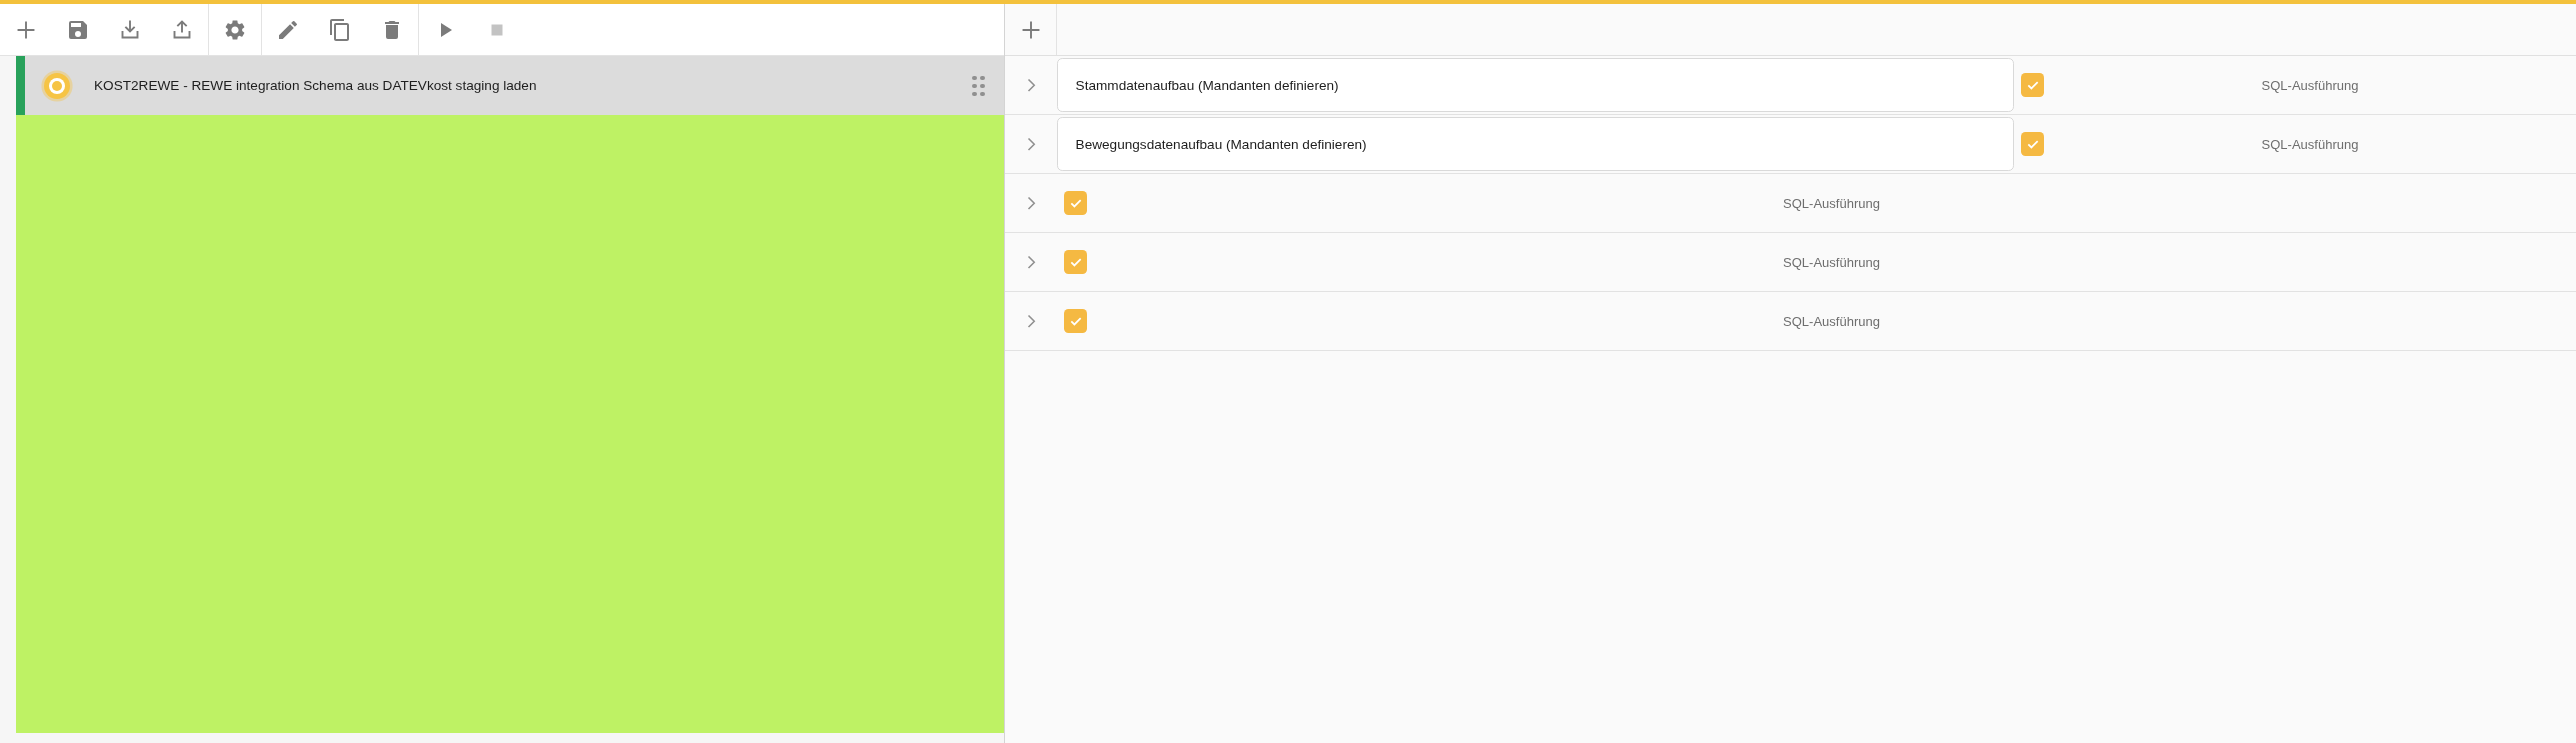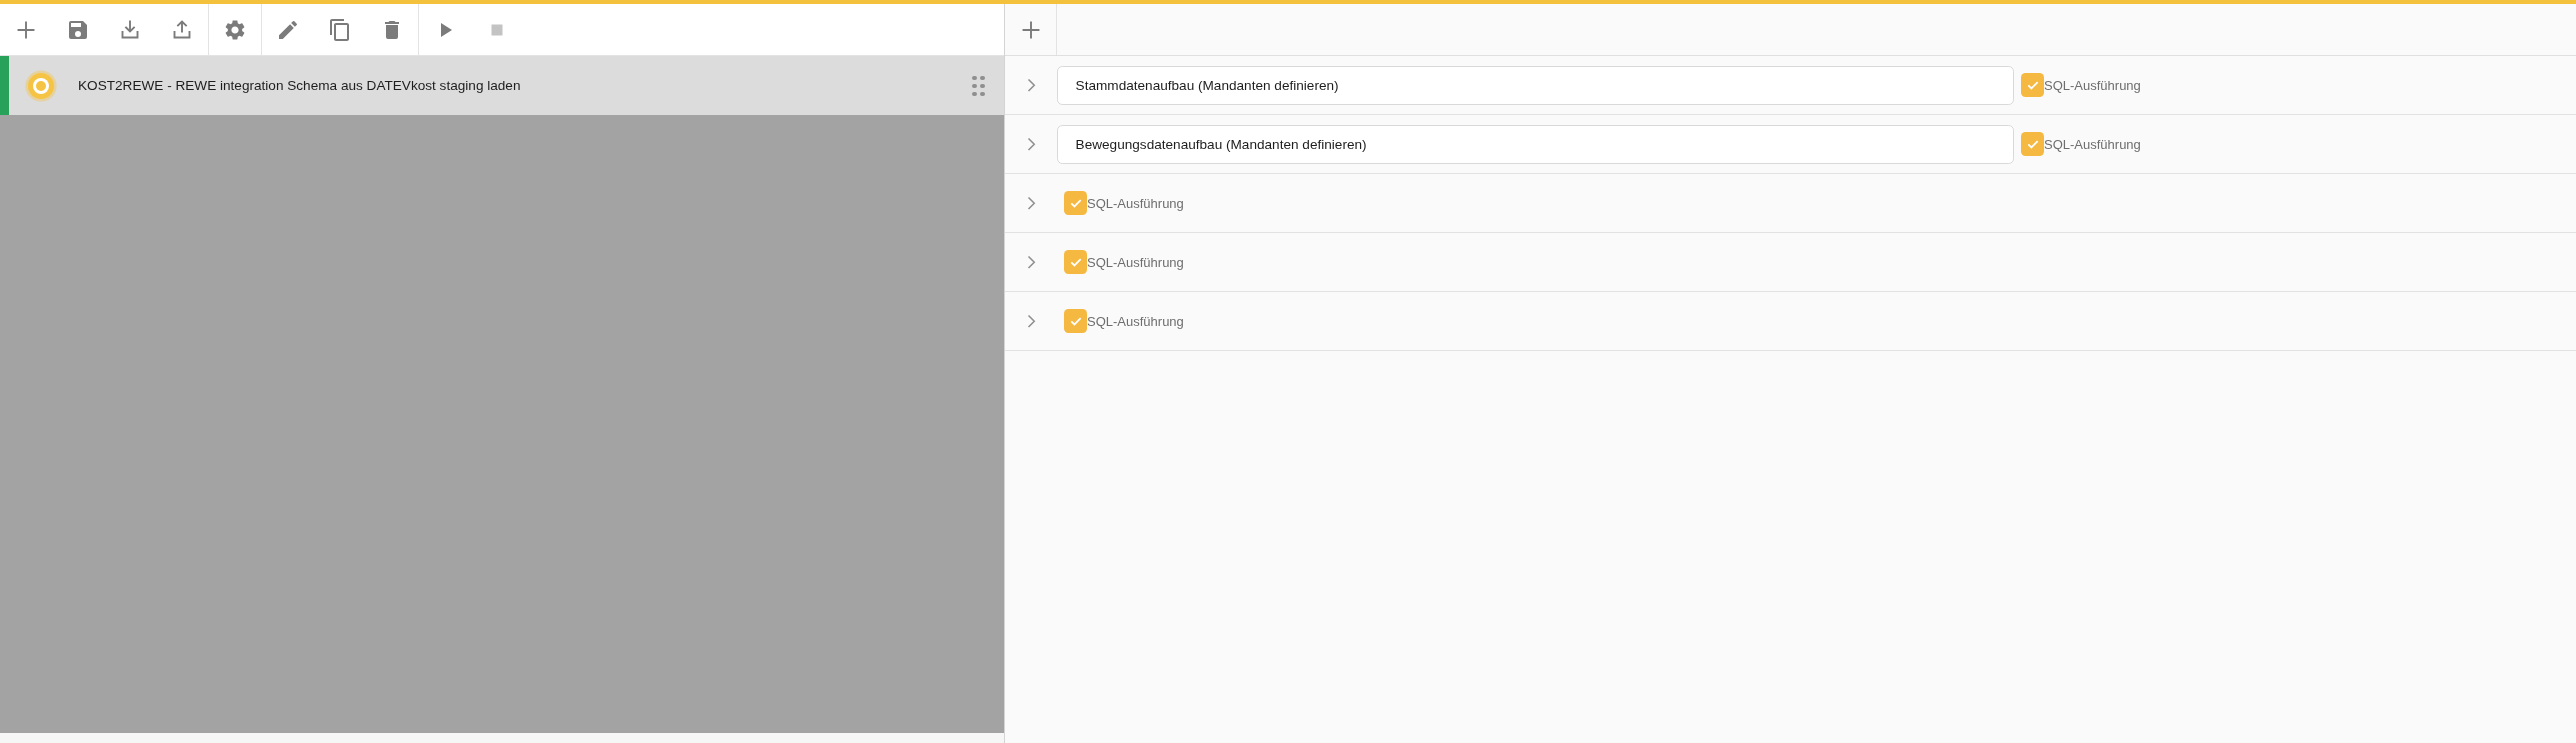--- a/index.html
+++ b/index.html
@@ -35,7 +35,7 @@
   .icon-stroke { fill:none; stroke:#7b7b7b; stroke-width:1.9; stroke-linecap:square; }
   .icon-disabled { fill:#c3c3c3; }
 
-  .job-list { background:#a3a3a3; height:677px; }
+  .job-list { background:#bef264; height:677px;margin-left:16px; }
   .job-row {
     height:59px; display:flex; align-items:center;
     background:#dcdcdc; position:relative; cursor:pointer;

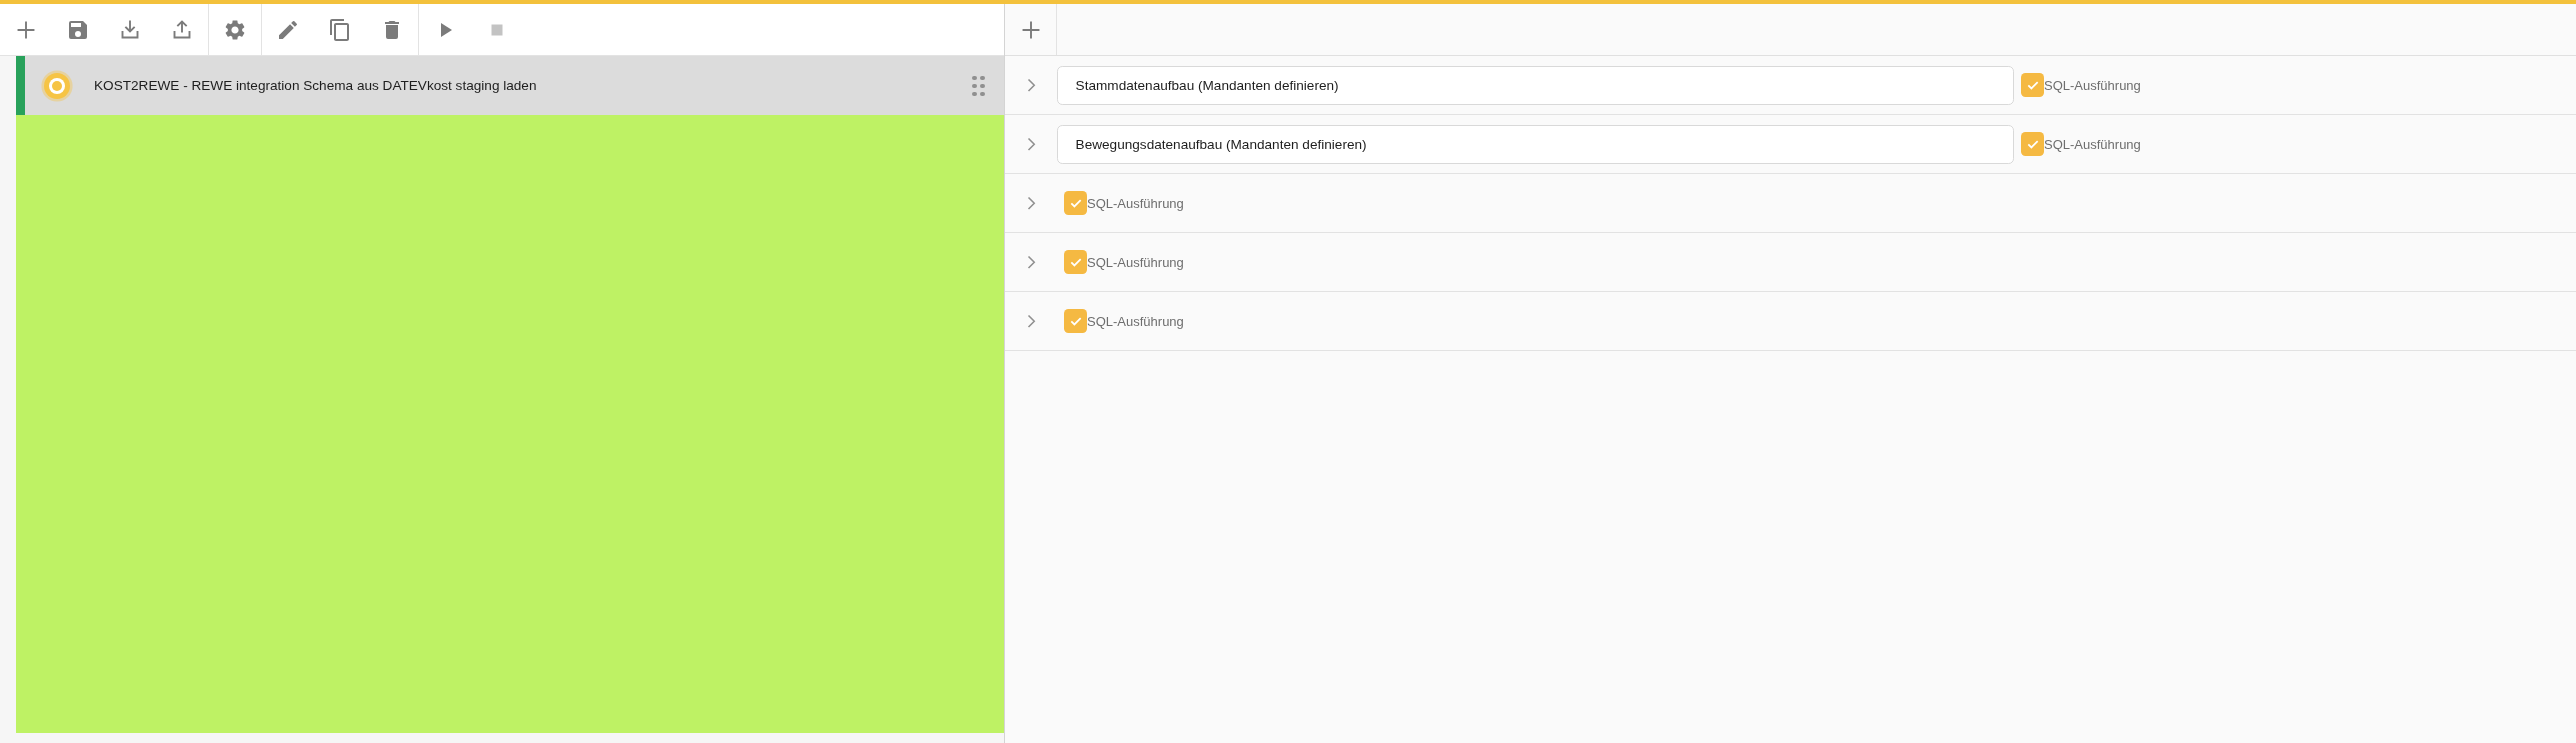--- a/index.html
+++ b/index.html
@@ -83,7 +83,7 @@
   }
   .expand-btn svg { width:18.4px; height:18.4px; }
   .step-input {
-    width:957px; height:39px;
+    width:957px; height:54px;
     background:#ffffff; border:0.9px solid #d9d9d9; border-radius:5.3px;
     padding:0 17.6px; font-size:13.6px; color:#1e1e1e;
     font-family:"Liberation Sans","DejaVu Sans",sans-serif;

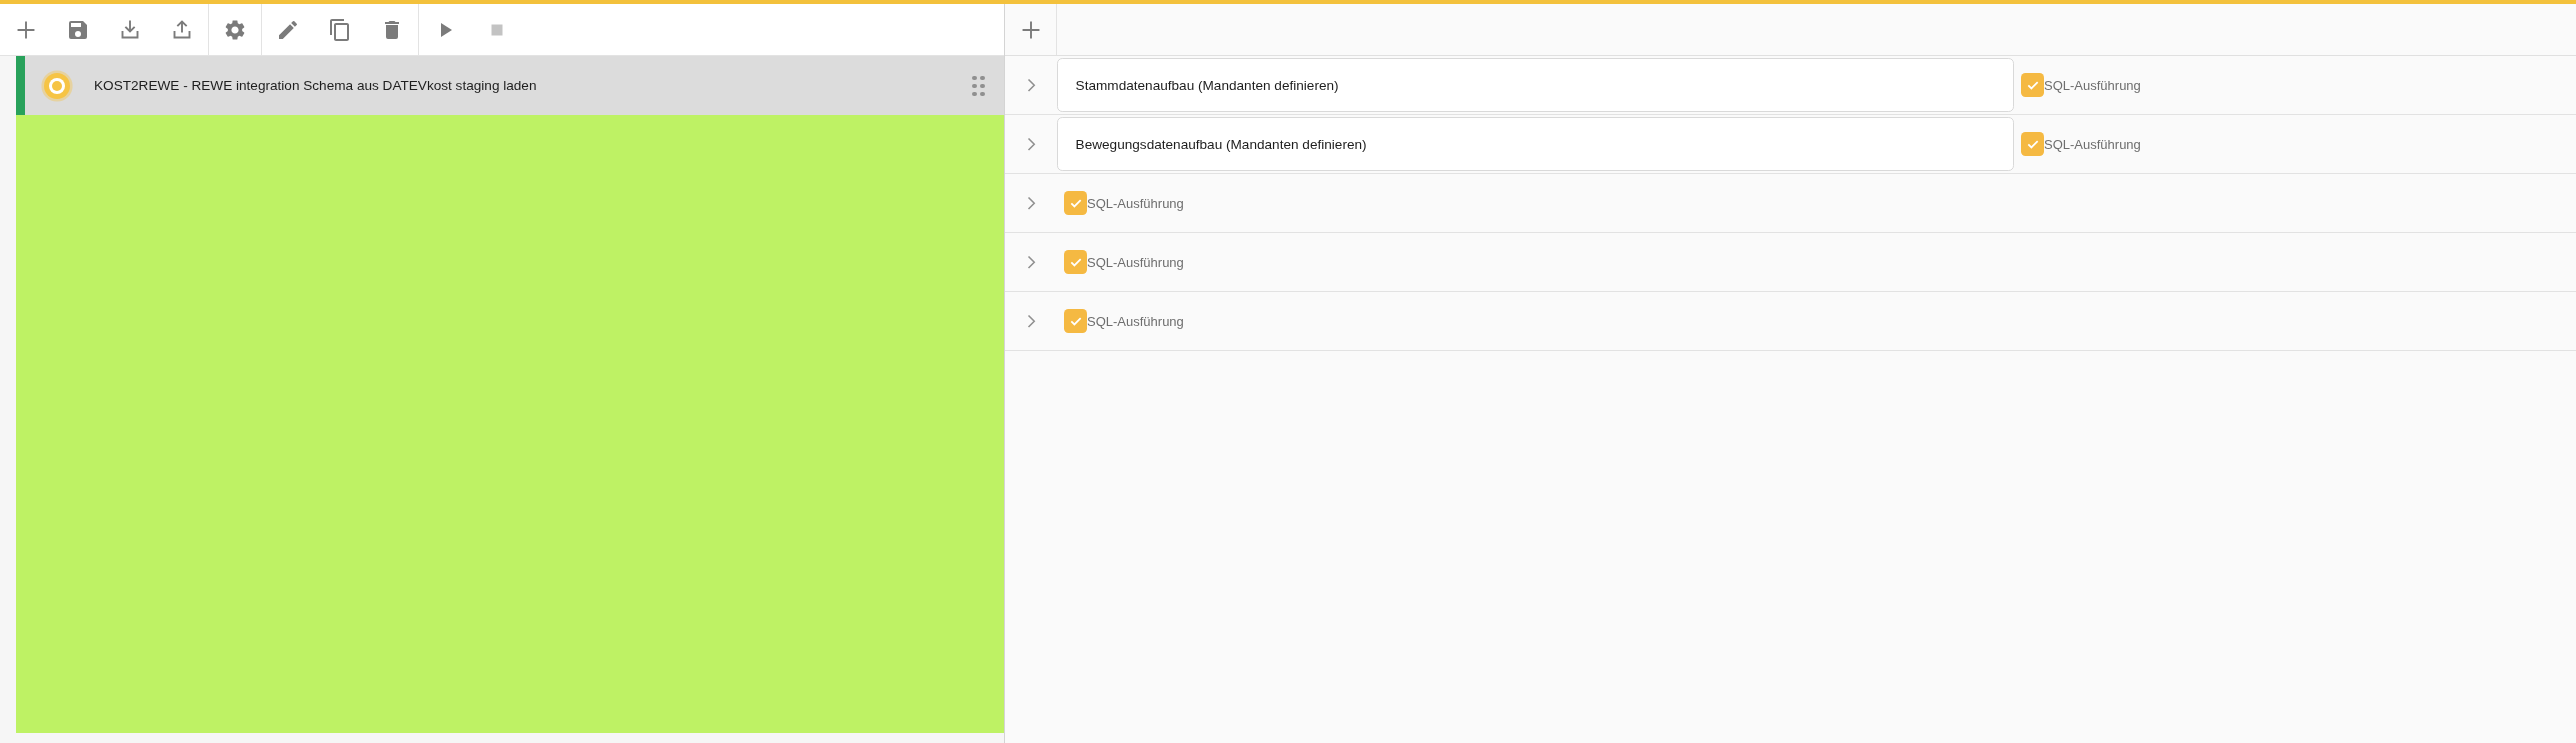--- a/index.html
+++ b/index.html
@@ -97,7 +97,7 @@
   }
   .step-checkbox svg { width:16px; height:16px; }
   .step-type {
-    flex:1; font-size:13px; color:#6e6e6e; white-space:nowrap;
+    flex:1; text-align:center; font-size:13px; color:#6e6e6e; white-space:nowrap;
   }
 </style>
 </head>

